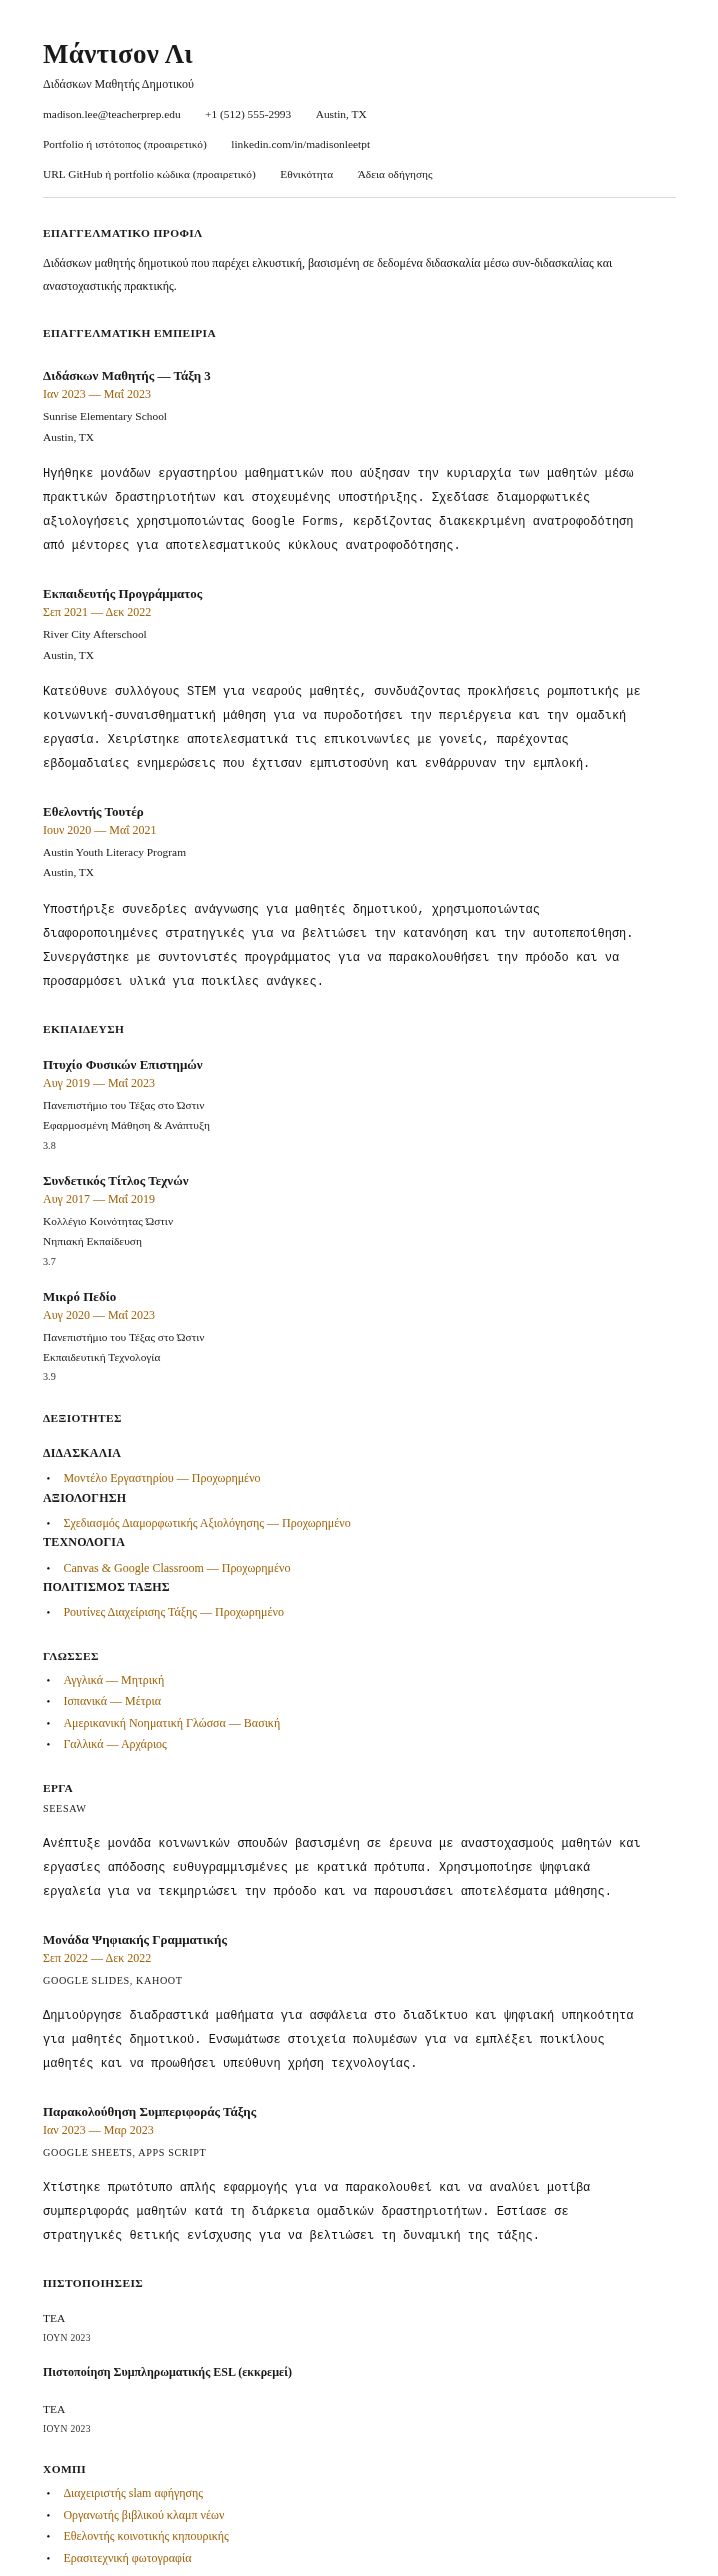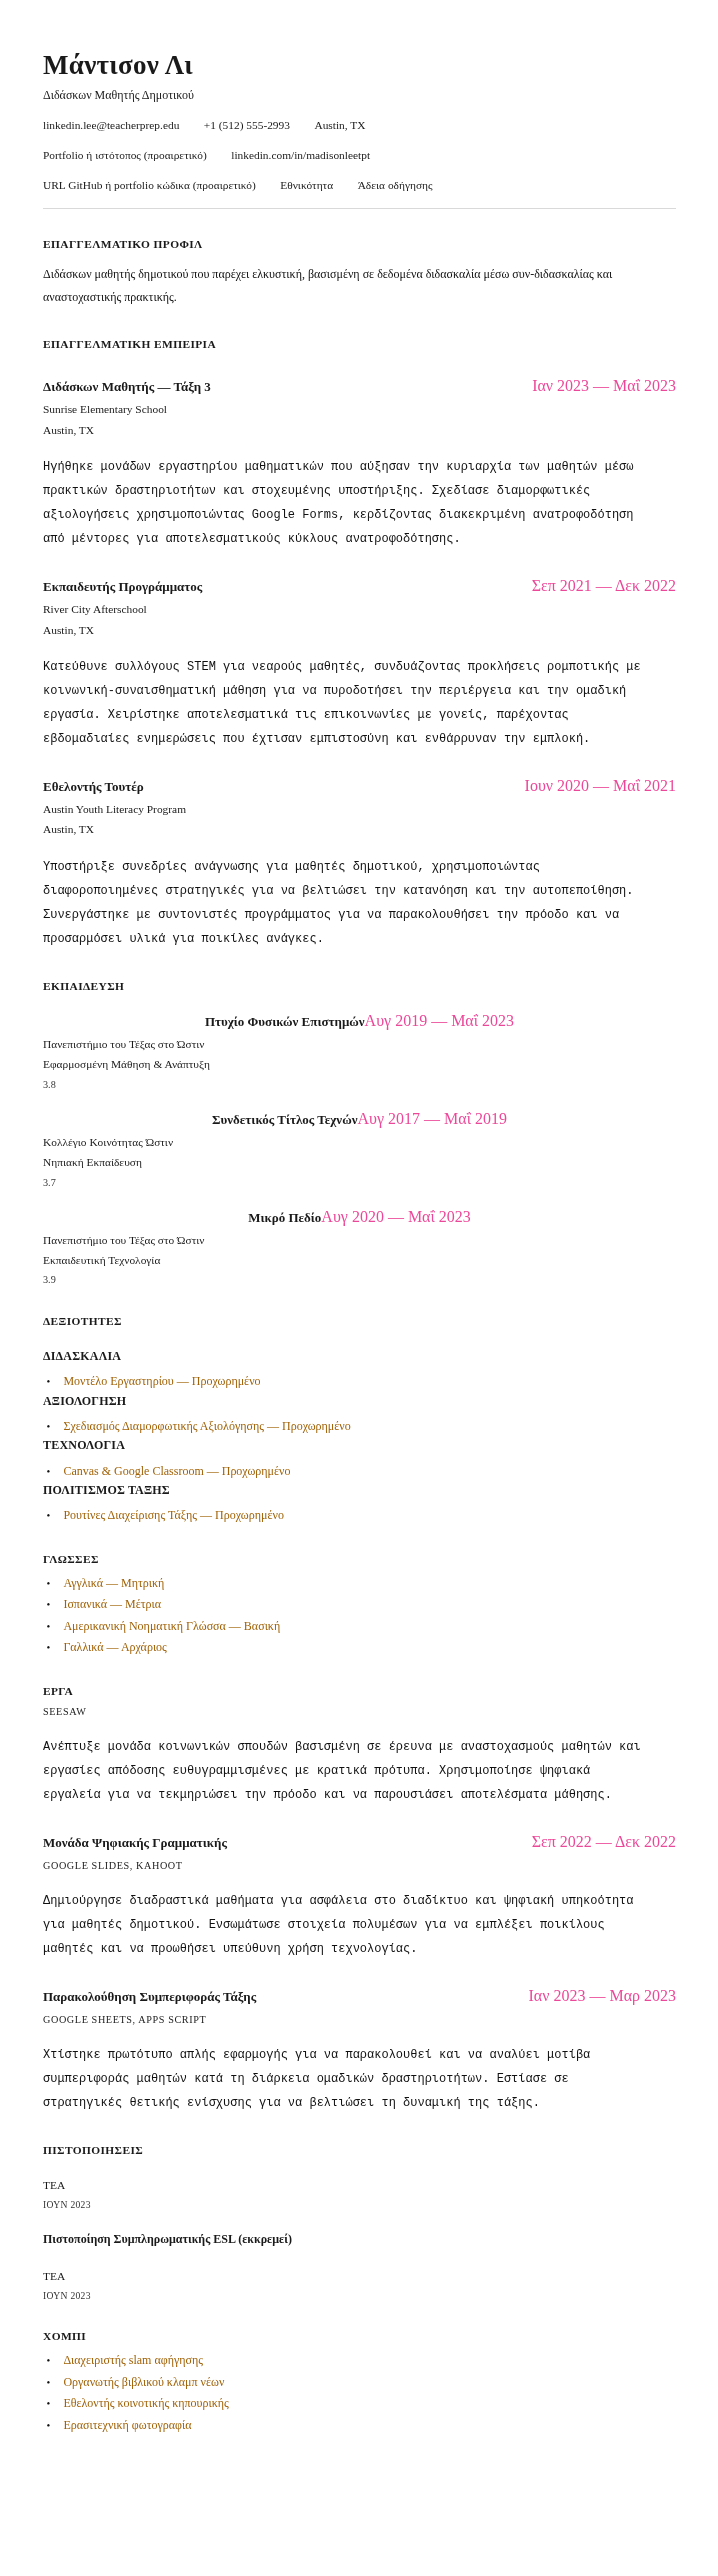--- a/index.html
+++ b/index.html
@@ -10,7 +10,7 @@
     color:#1a1a1a;
     padding:0 43px 34px 43px;
   }
-  .name { font-size:27px; font-weight:bold; letter-spacing:0.3px; padding-top:49px; line-height:32px; }
+  .name { font-size:27px; font-weight:bold; letter-spacing:0.3px; padding-top:38px; line-height:32px; }
   .subtitle { font-size:12px; margin-top:7.2px; line-height:15.6px; }
   .contact-line { font-size:11.4px; margin-top:14.4px; line-height:15.6px; }
   .contact-line:first-of-type { margin-top:15.6px; }

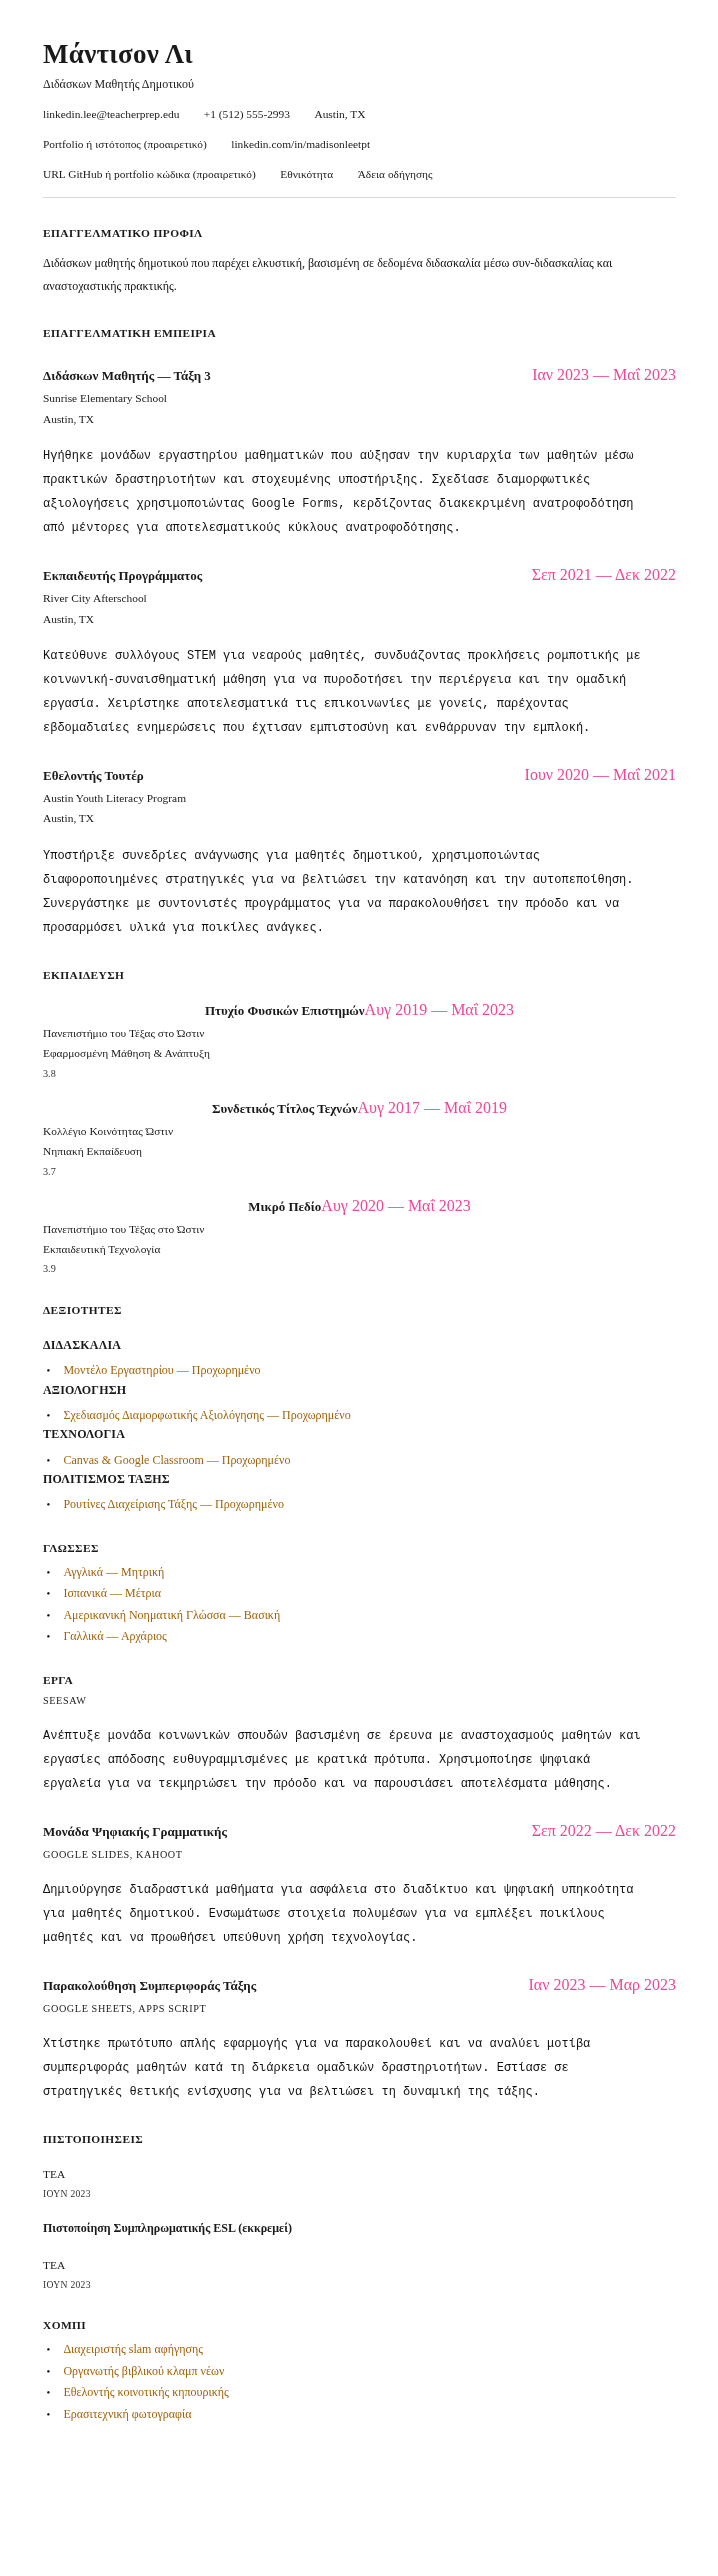--- a/index.html
+++ b/index.html
@@ -59,7 +59,7 @@
   <div class="subtitle">Διδάσκων Μαθητής Δημοτικού</div>
 
   <div class="contact-line">
-    <span class="contact-item">linkedin.lee@teacherprep.edu</span>
+    <span class="contact-item">madison.lee@teacherprep.edu</span>
     <span class="contact-item">+1 (512) 555-2993</span>
     <span class="contact-item">Austin, TX</span>
   </div>

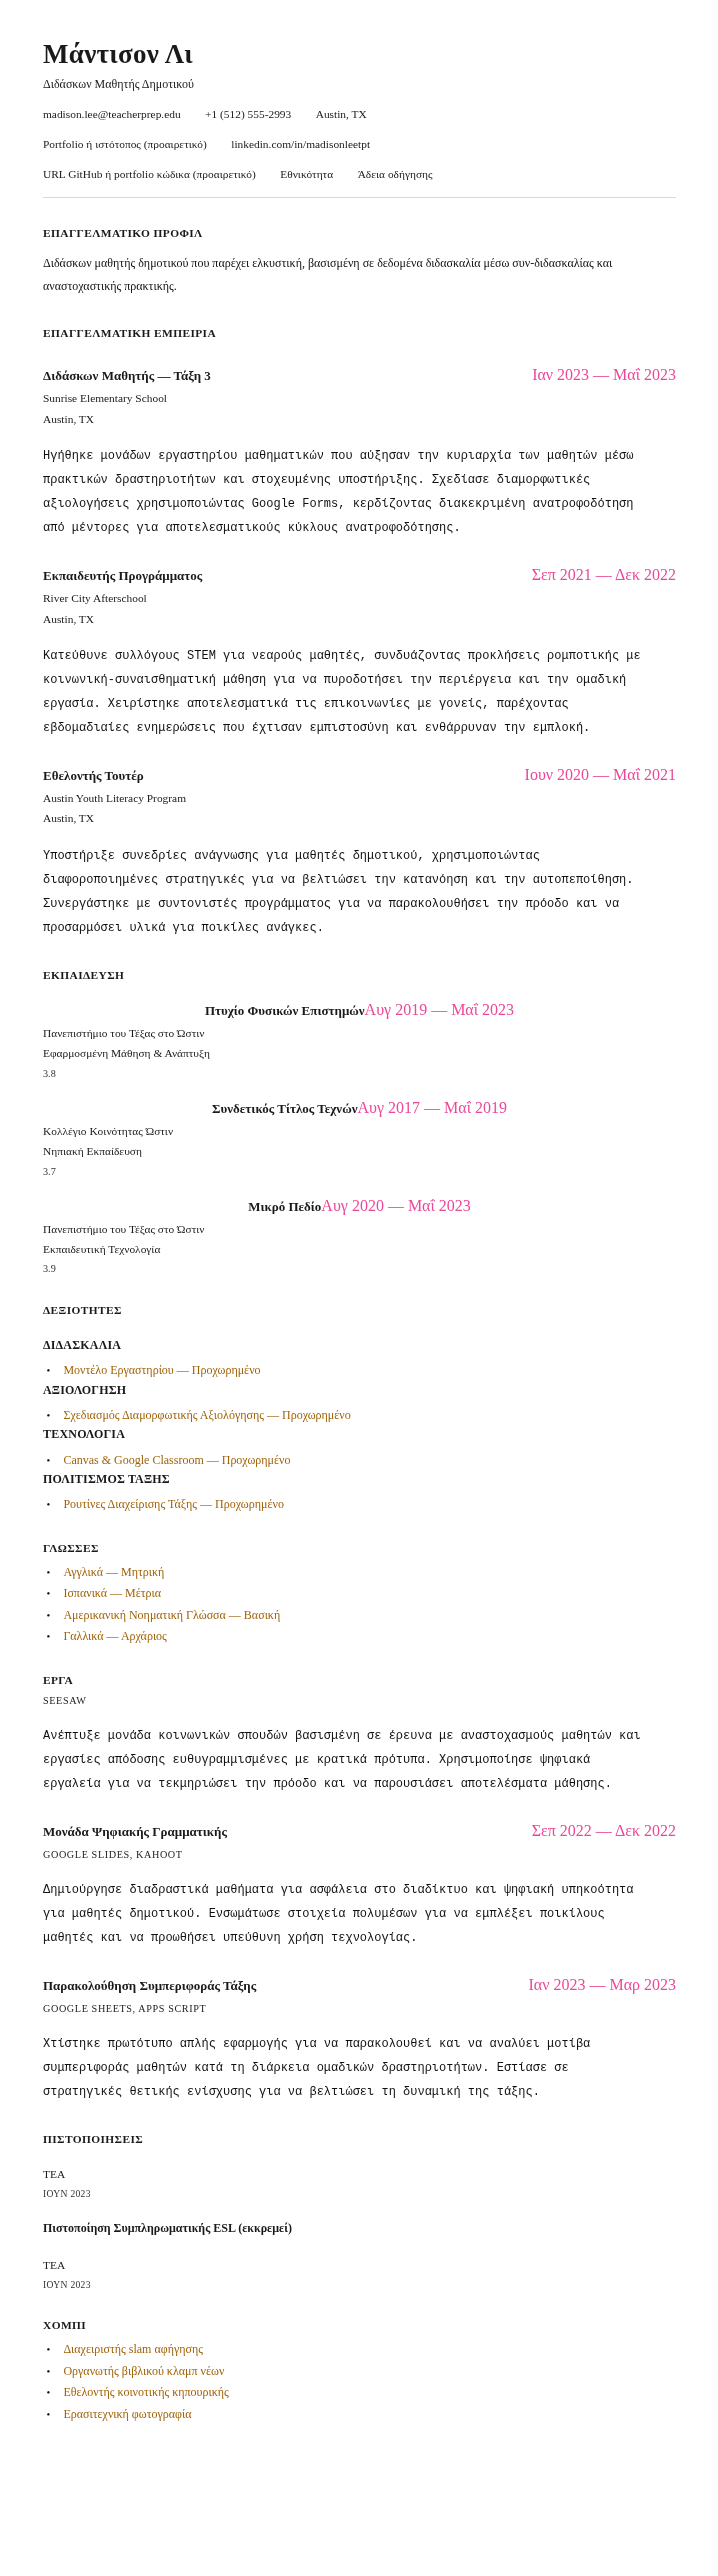--- a/index.html
+++ b/index.html
@@ -23,7 +23,7 @@
   .profile-text { font-size:12px; line-height:23px; margin-top:12px; max-width:611px; color:#111; }
 
   .entry { margin-top:4.8px; }
-  .entry-head { display:flex; justify-content:space-between; align-items:baseline; margin-top:26px; }
+  .entry-head { display:flex; justify-content:space-between; align-items:baseline; margin-top:26px;flex-direction:column; }
   .entry-head.tight { margin-top:19px;justify-content:center; }
   .entry-title { font-size:13px; font-weight:bold; line-height:19px; }
   .entry-date { font-size:16px; color:#ec4899; white-space:nowrap; line-height:18px; }

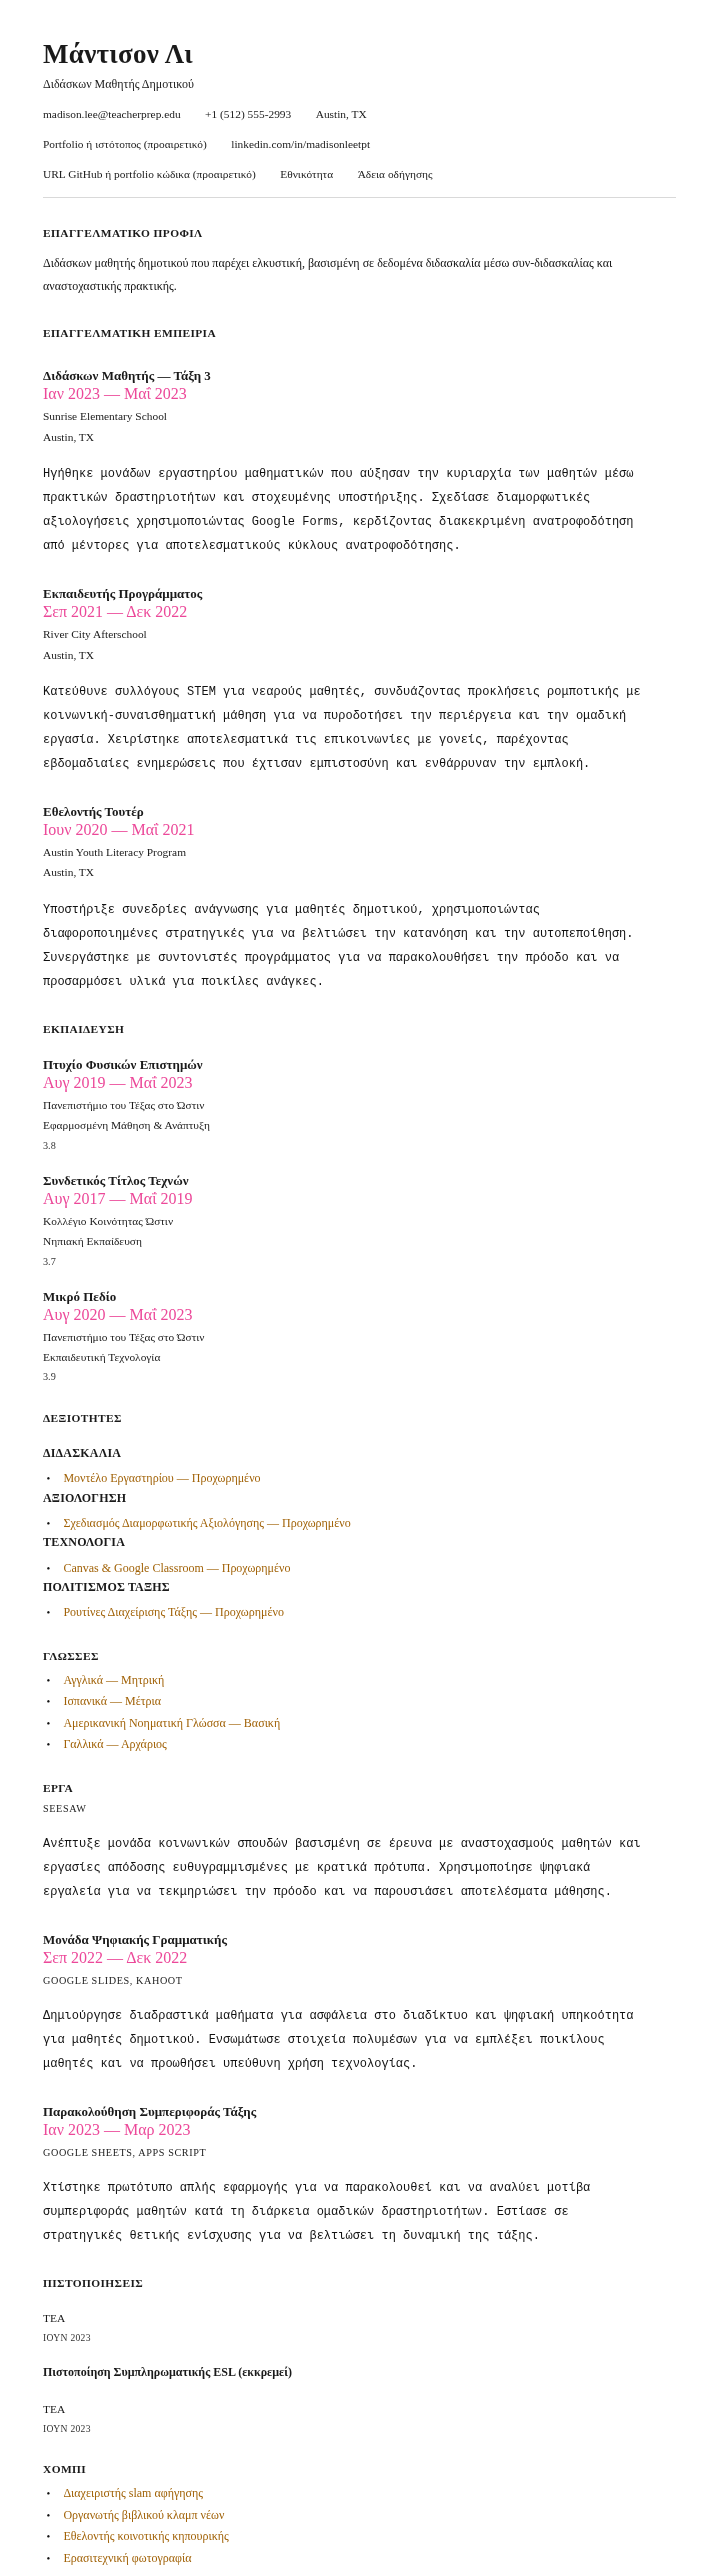--- a/index.html
+++ b/index.html
@@ -26,7 +26,7 @@
   .entry-head { display:flex; justify-content:space-between; align-items:baseline; margin-top:26px;flex-direction:column; }
   .entry-head.tight { margin-top:19px;justify-content:center; }
   .entry-title { font-size:13px; font-weight:bold; line-height:19px; }
-  .entry-date { font-size:16px; color:#ec4899; white-space:nowrap; line-height:18px; }
+  .entry-date { font-size:12px; color:#a16207; white-space:nowrap; line-height:18px; }
   .entry-company { font-size:11.4px; margin-top:6px; line-height:15.6px; }
   .entry-location { font-size:11.4px; margin-top:4.8px; line-height:15.6px; }
   .entry-desc { font-size:12px; line-height:24px; margin-top:17px; max-width:611px; color:#111;font-family:Liberation Mono, monospace; }

